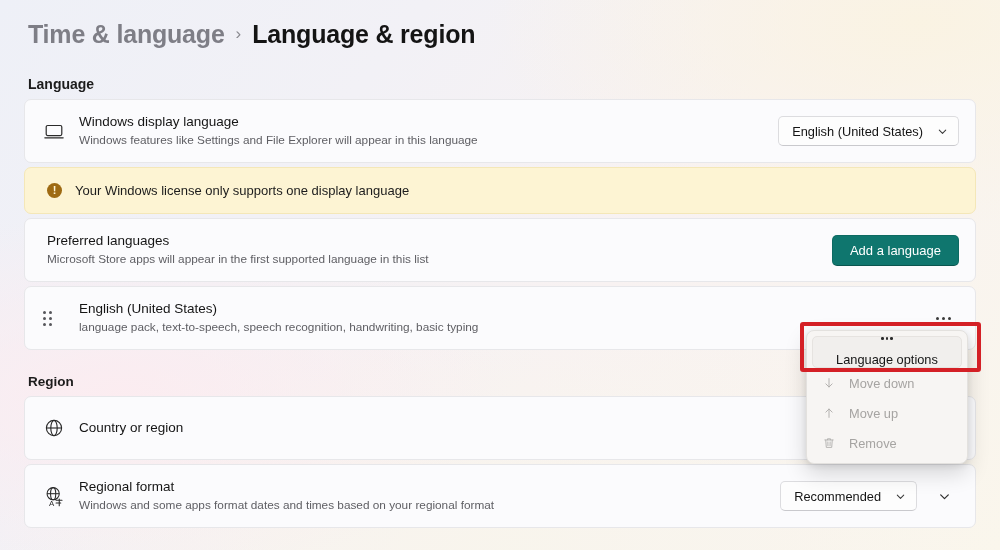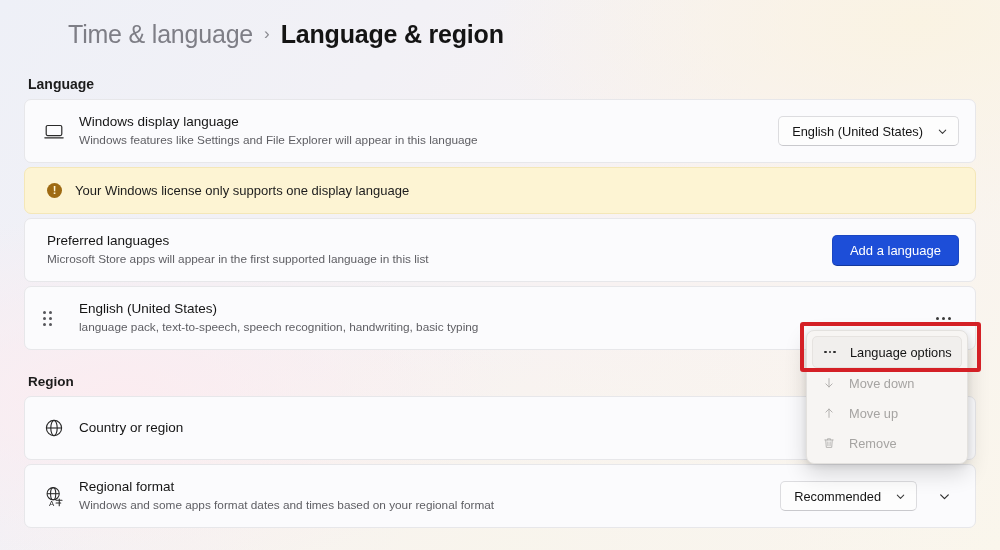--- a/index.html
+++ b/index.html
@@ -41,10 +41,9 @@
   }
   .crumb-parent {
     font-size: 25px;
-    font-weight: 400;
+    font-weight: 700;
     color: #7e7e86;
     letter-spacing: -0.2px;
-    margin-left: 40px;
   }
   .crumb-sep {
     font-size: 17px;

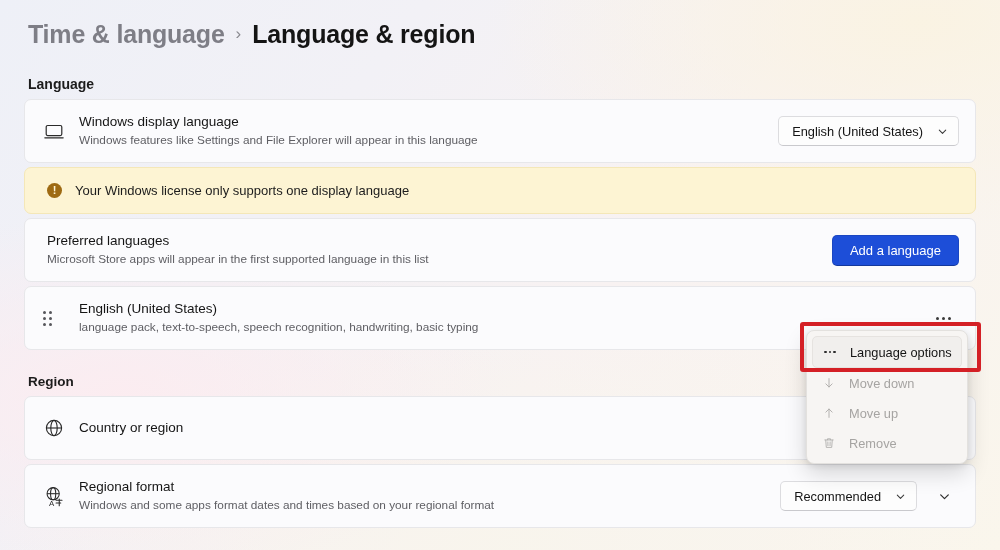--- a/index.html
+++ b/index.html
@@ -173,7 +173,7 @@
 
   
   .btn-primary {
-    background: #1d4ed8;
+    background: #0f766e;
     border: 1px solid rgba(0,0,0,0.10);
     border-bottom-color: rgba(0,0,0,0.28);
     border-radius: 5px;

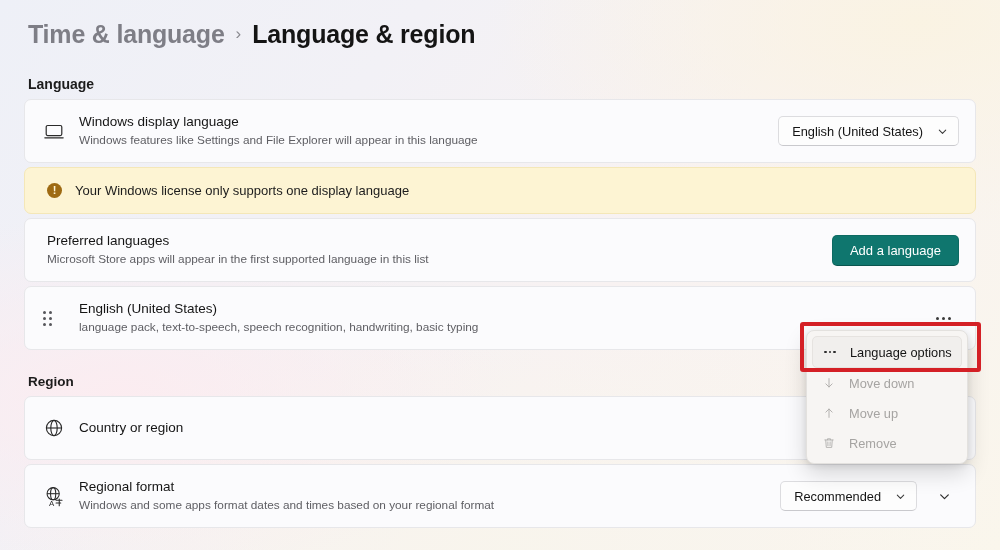--- a/index.html
+++ b/index.html
@@ -267,6 +267,7 @@
     background: #f1efed;
     border: 1px solid #e6e3e0;
     height: 32px;
+    flex-direction: column;
   }
   .menu-item.disabled {
     color: #a6a4a2;

